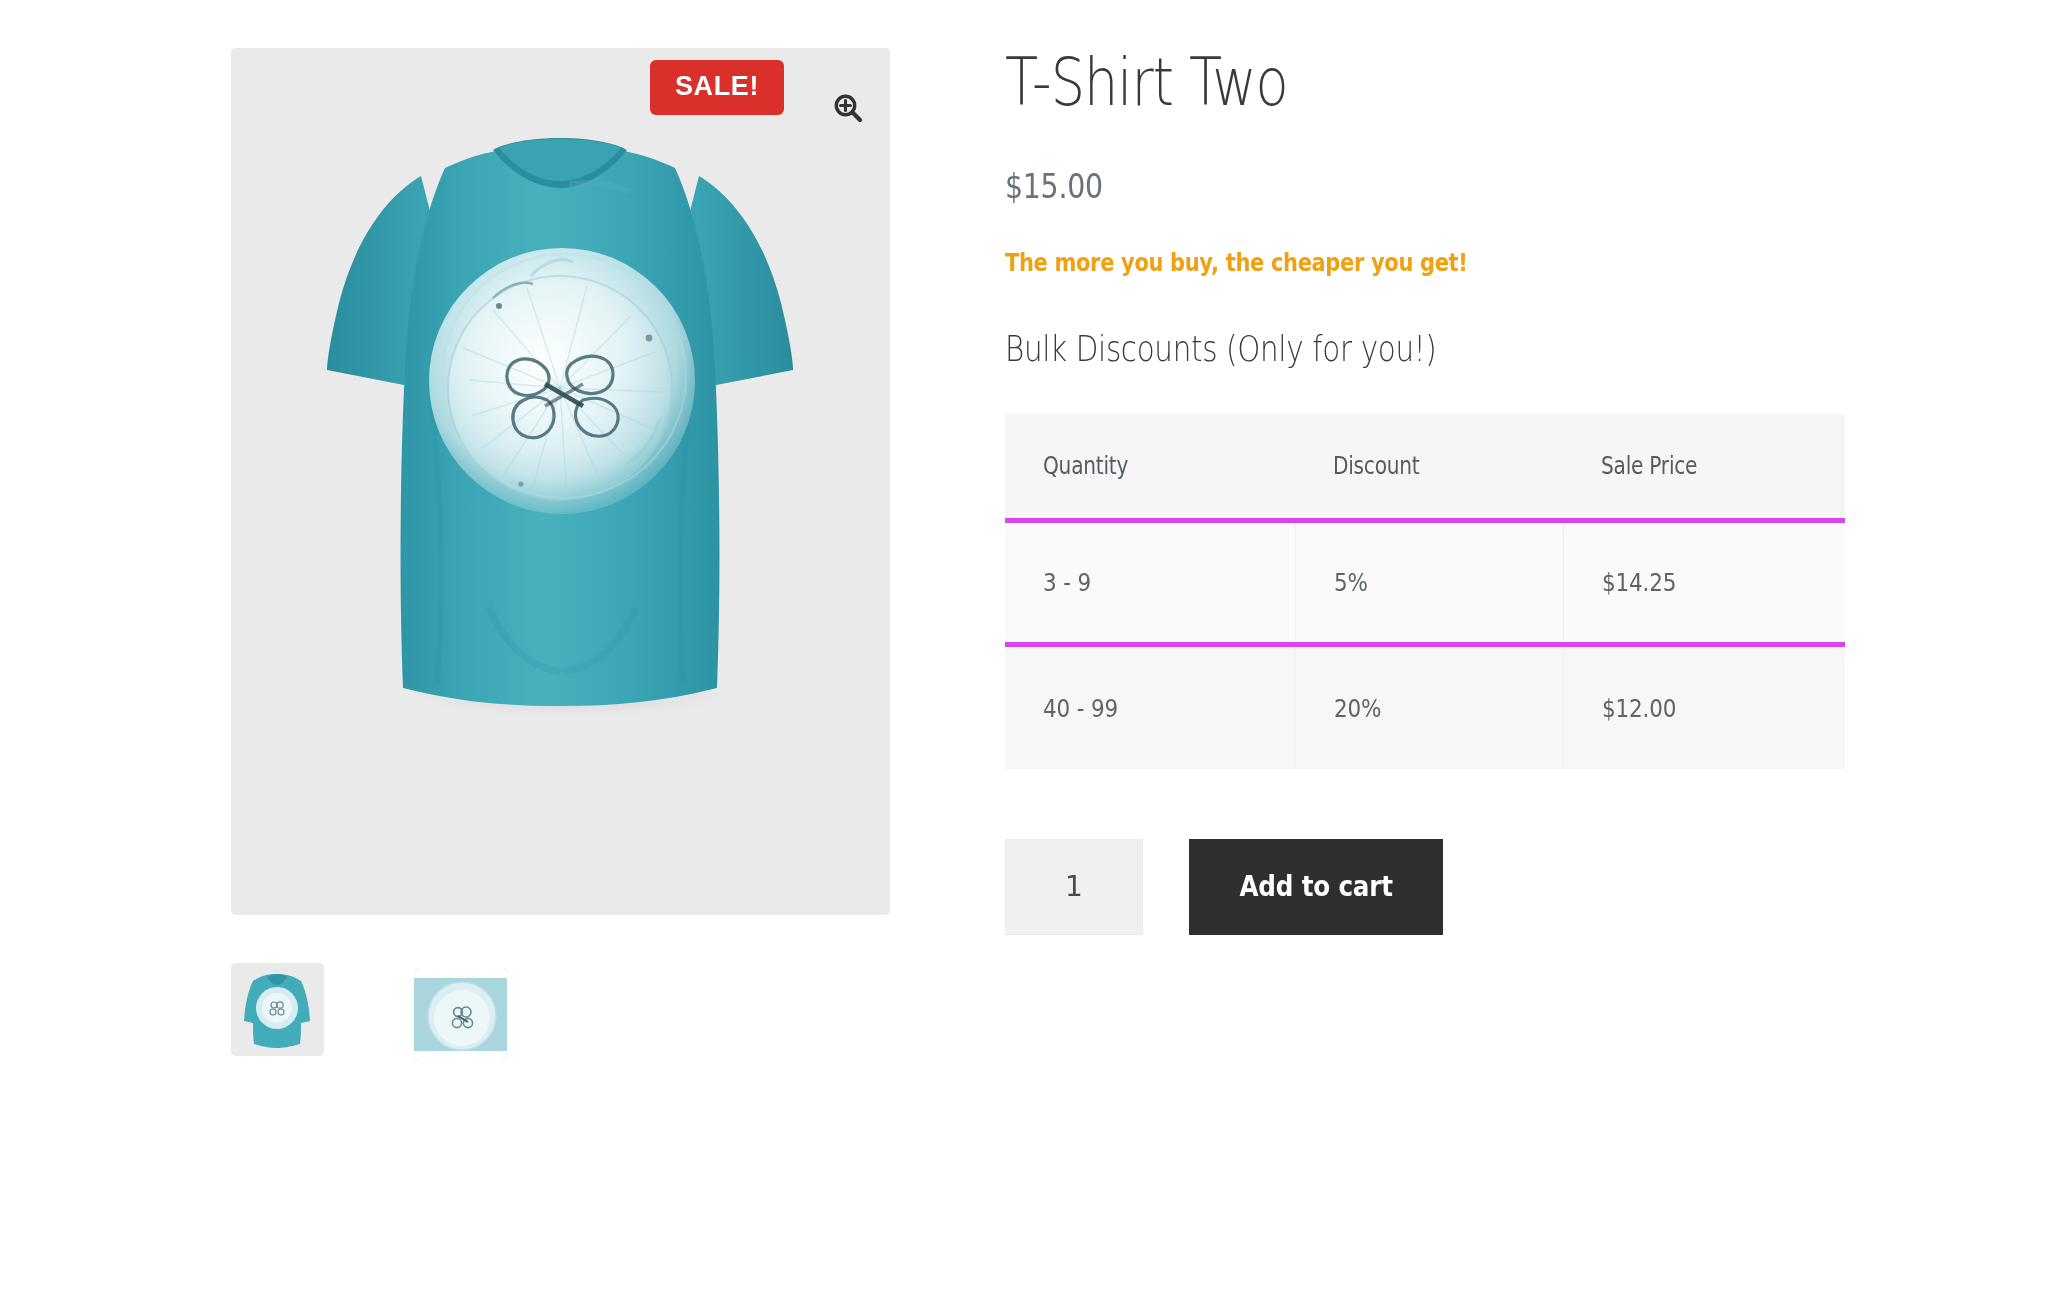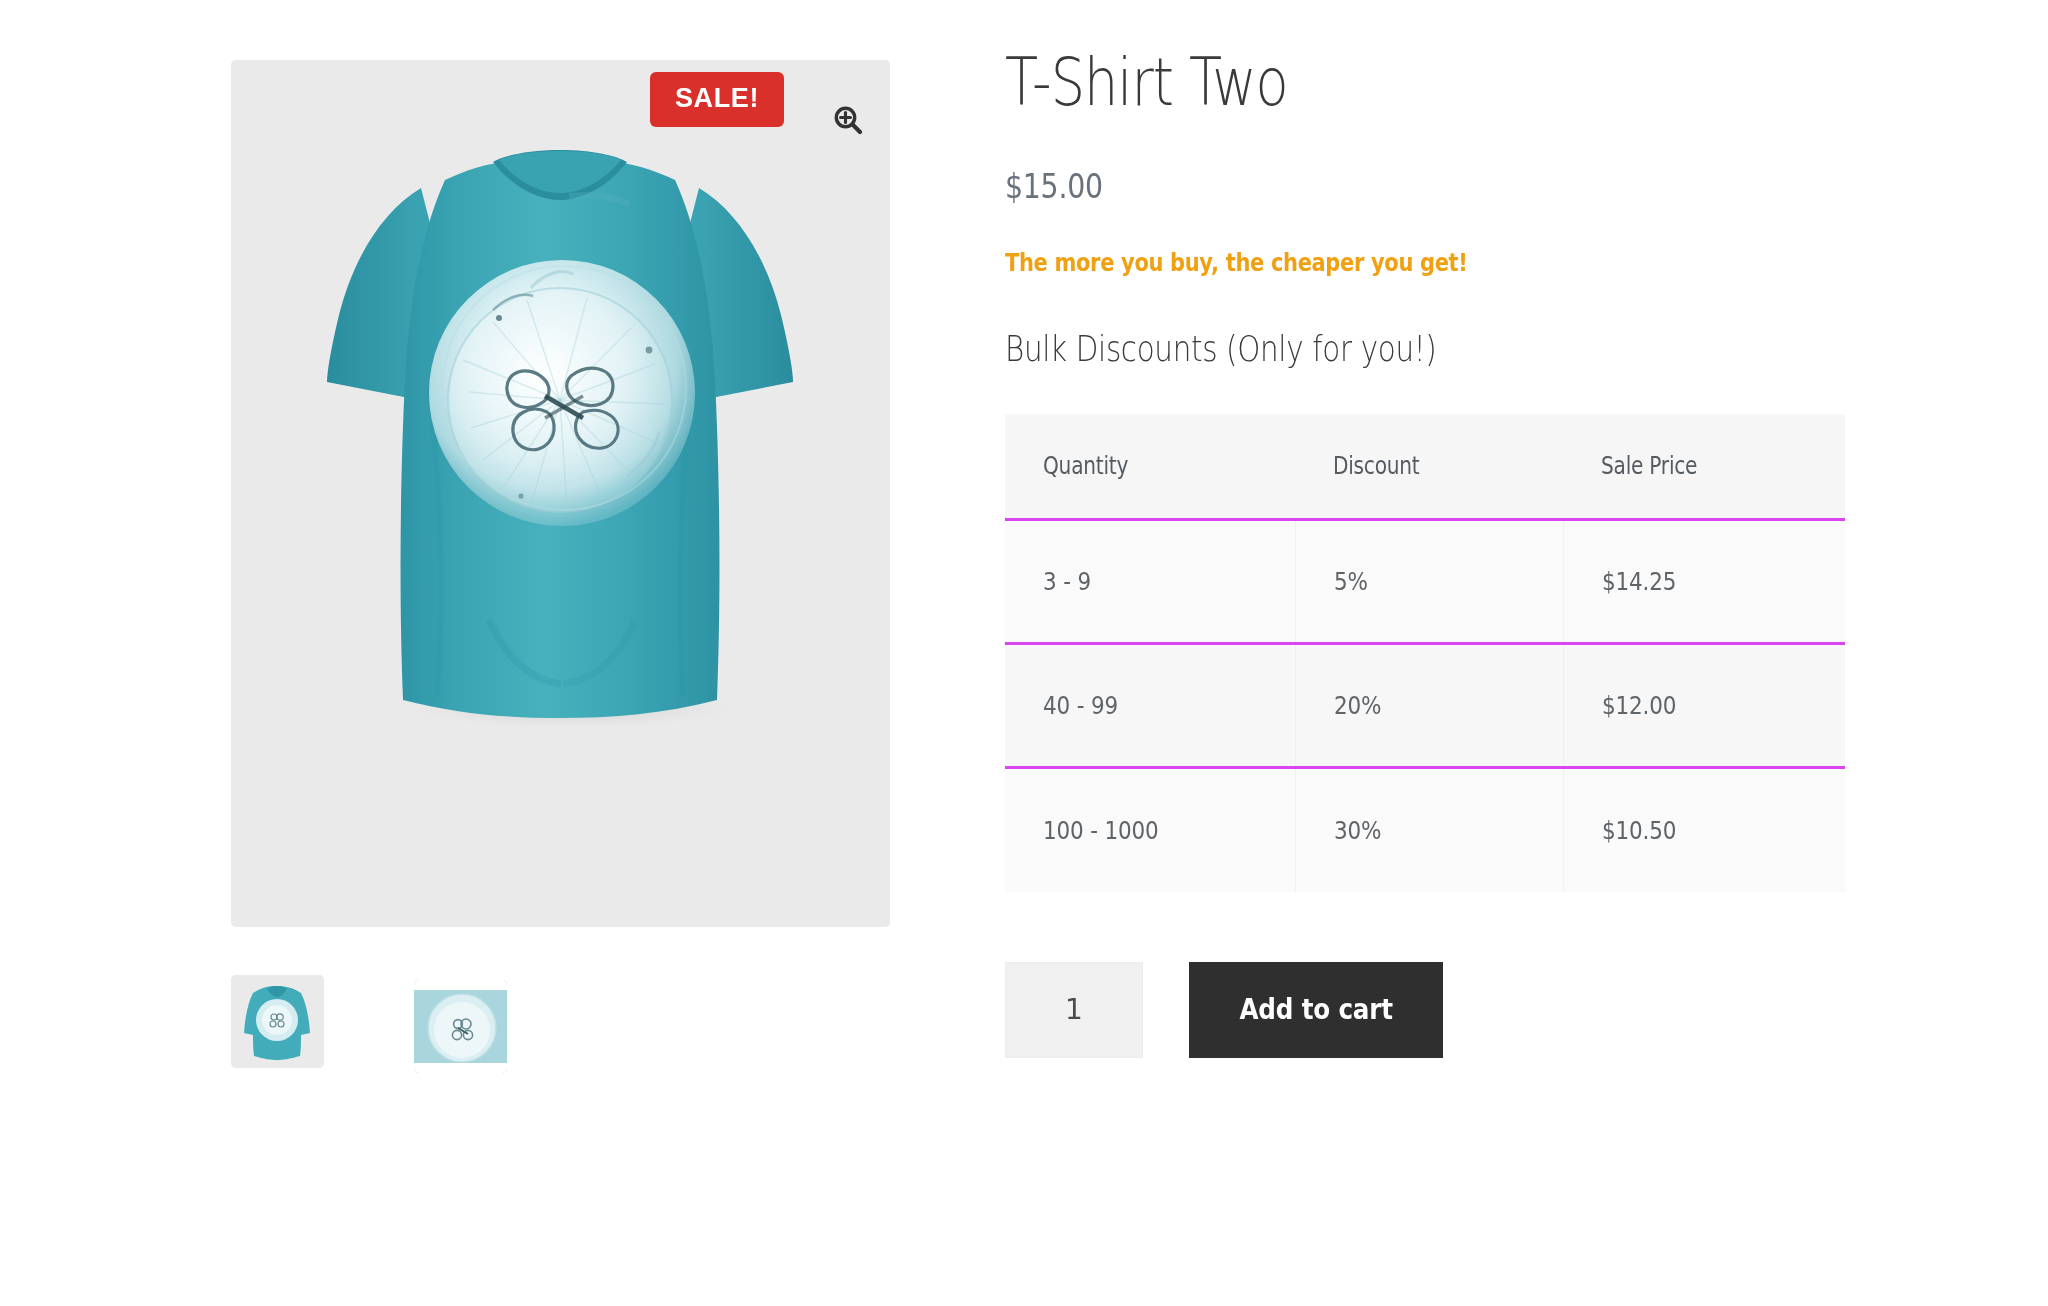--- a/index.html
+++ b/index.html
@@ -22,7 +22,7 @@
   .gallery {
     position: absolute;
     left: 231px;
-    top: 60px;
+    top: 48px;
     width: 659px;
   }
   .main-image-wrap {

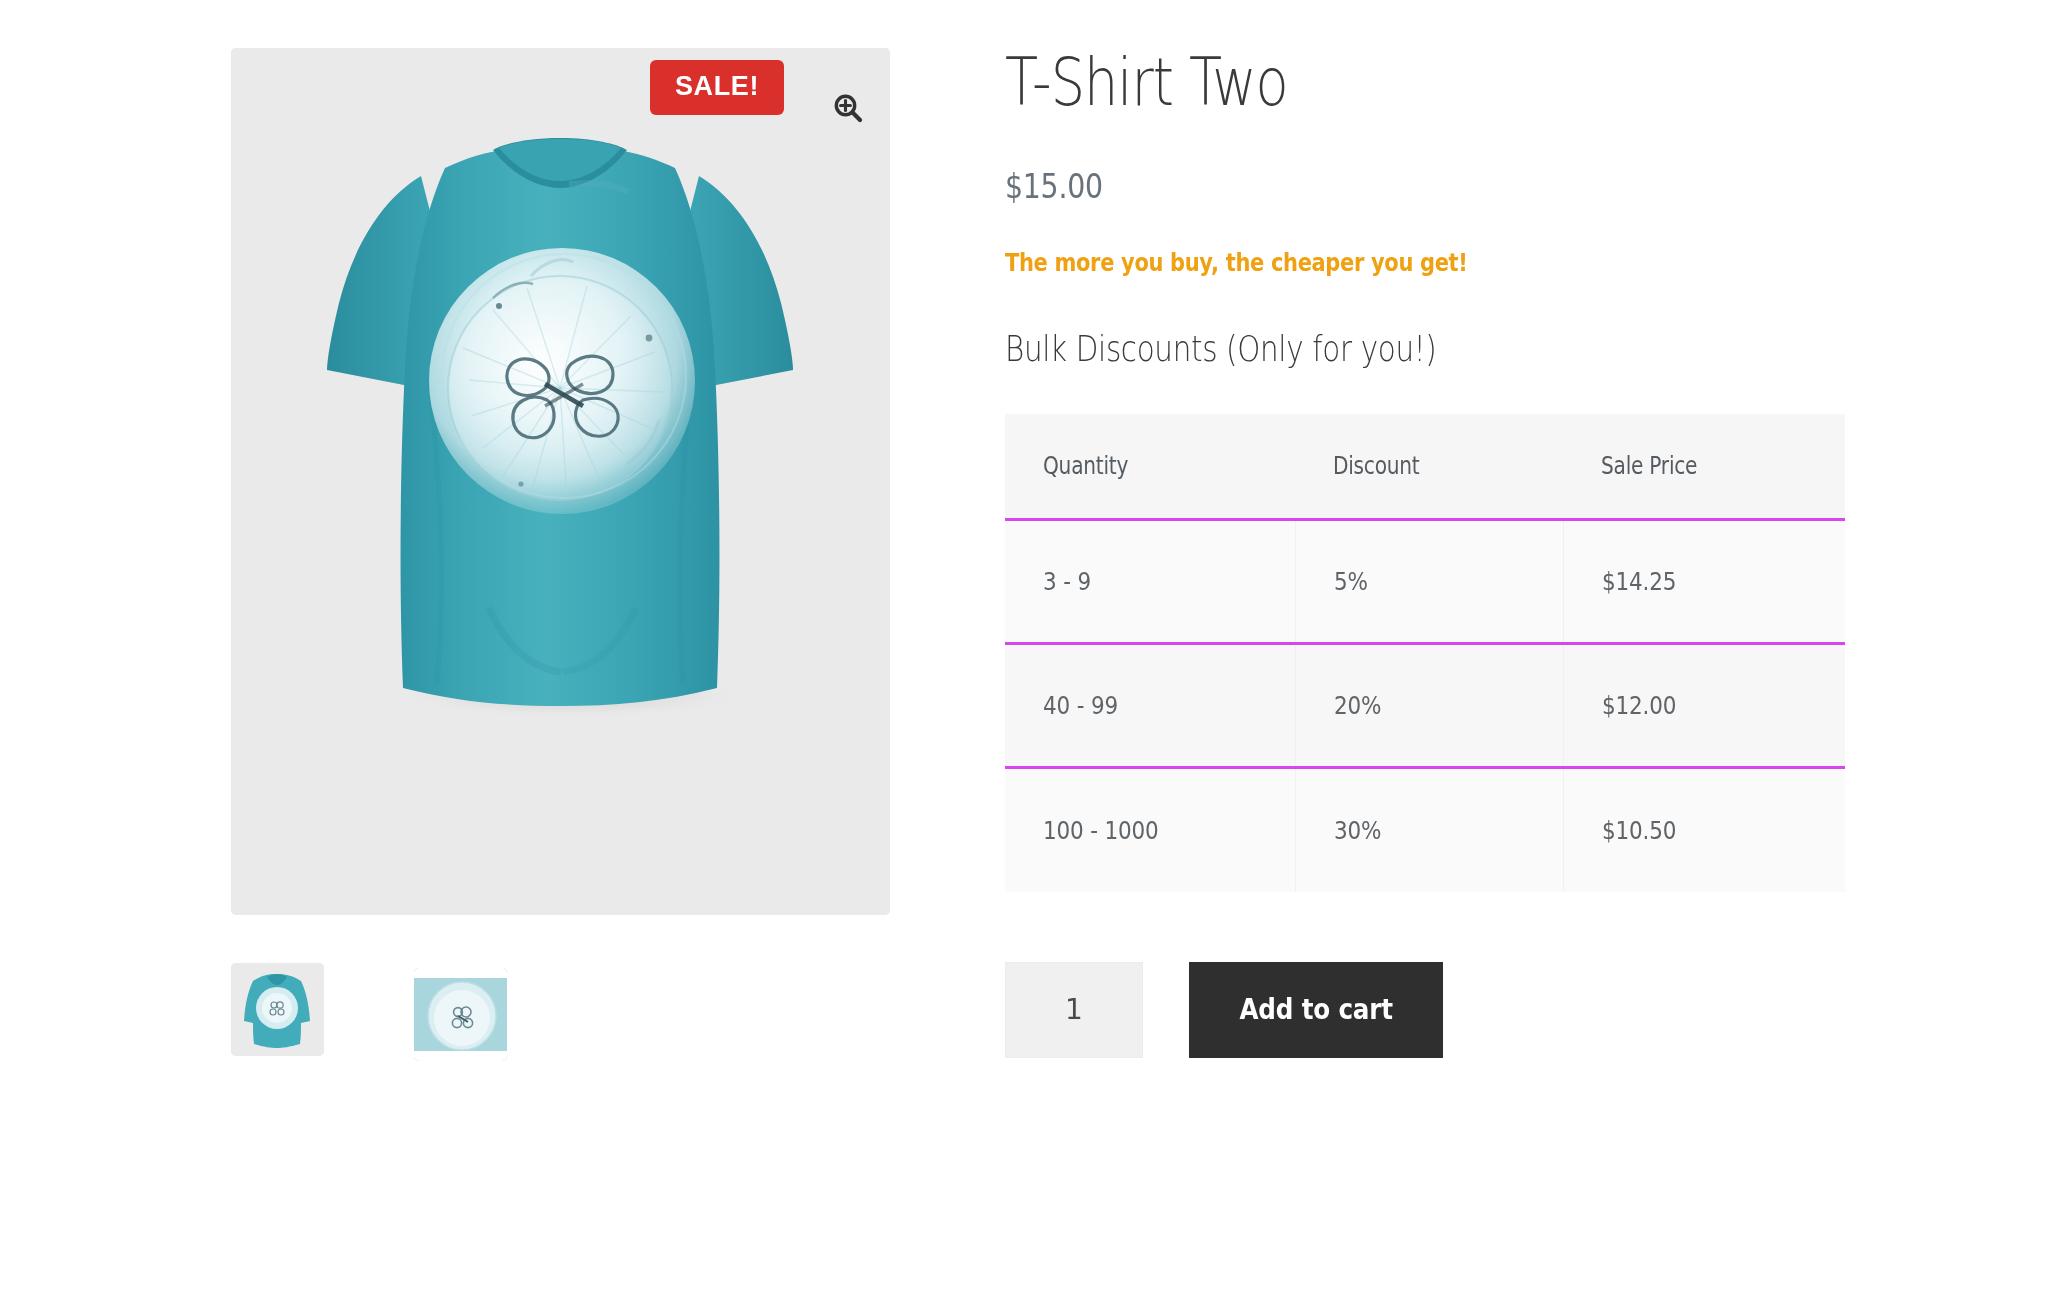--- a/index.html
+++ b/index.html
@@ -169,7 +169,7 @@
     font-weight: 400;
     color: #5f6469;
     letter-spacing: -0.2px;
-    border-top: 3px solid #d946ef;
+    border-top: 5px solid #d946ef;
     border-right: 1px solid #f0f0f0;
     height: 124px;
     vertical-align: middle;

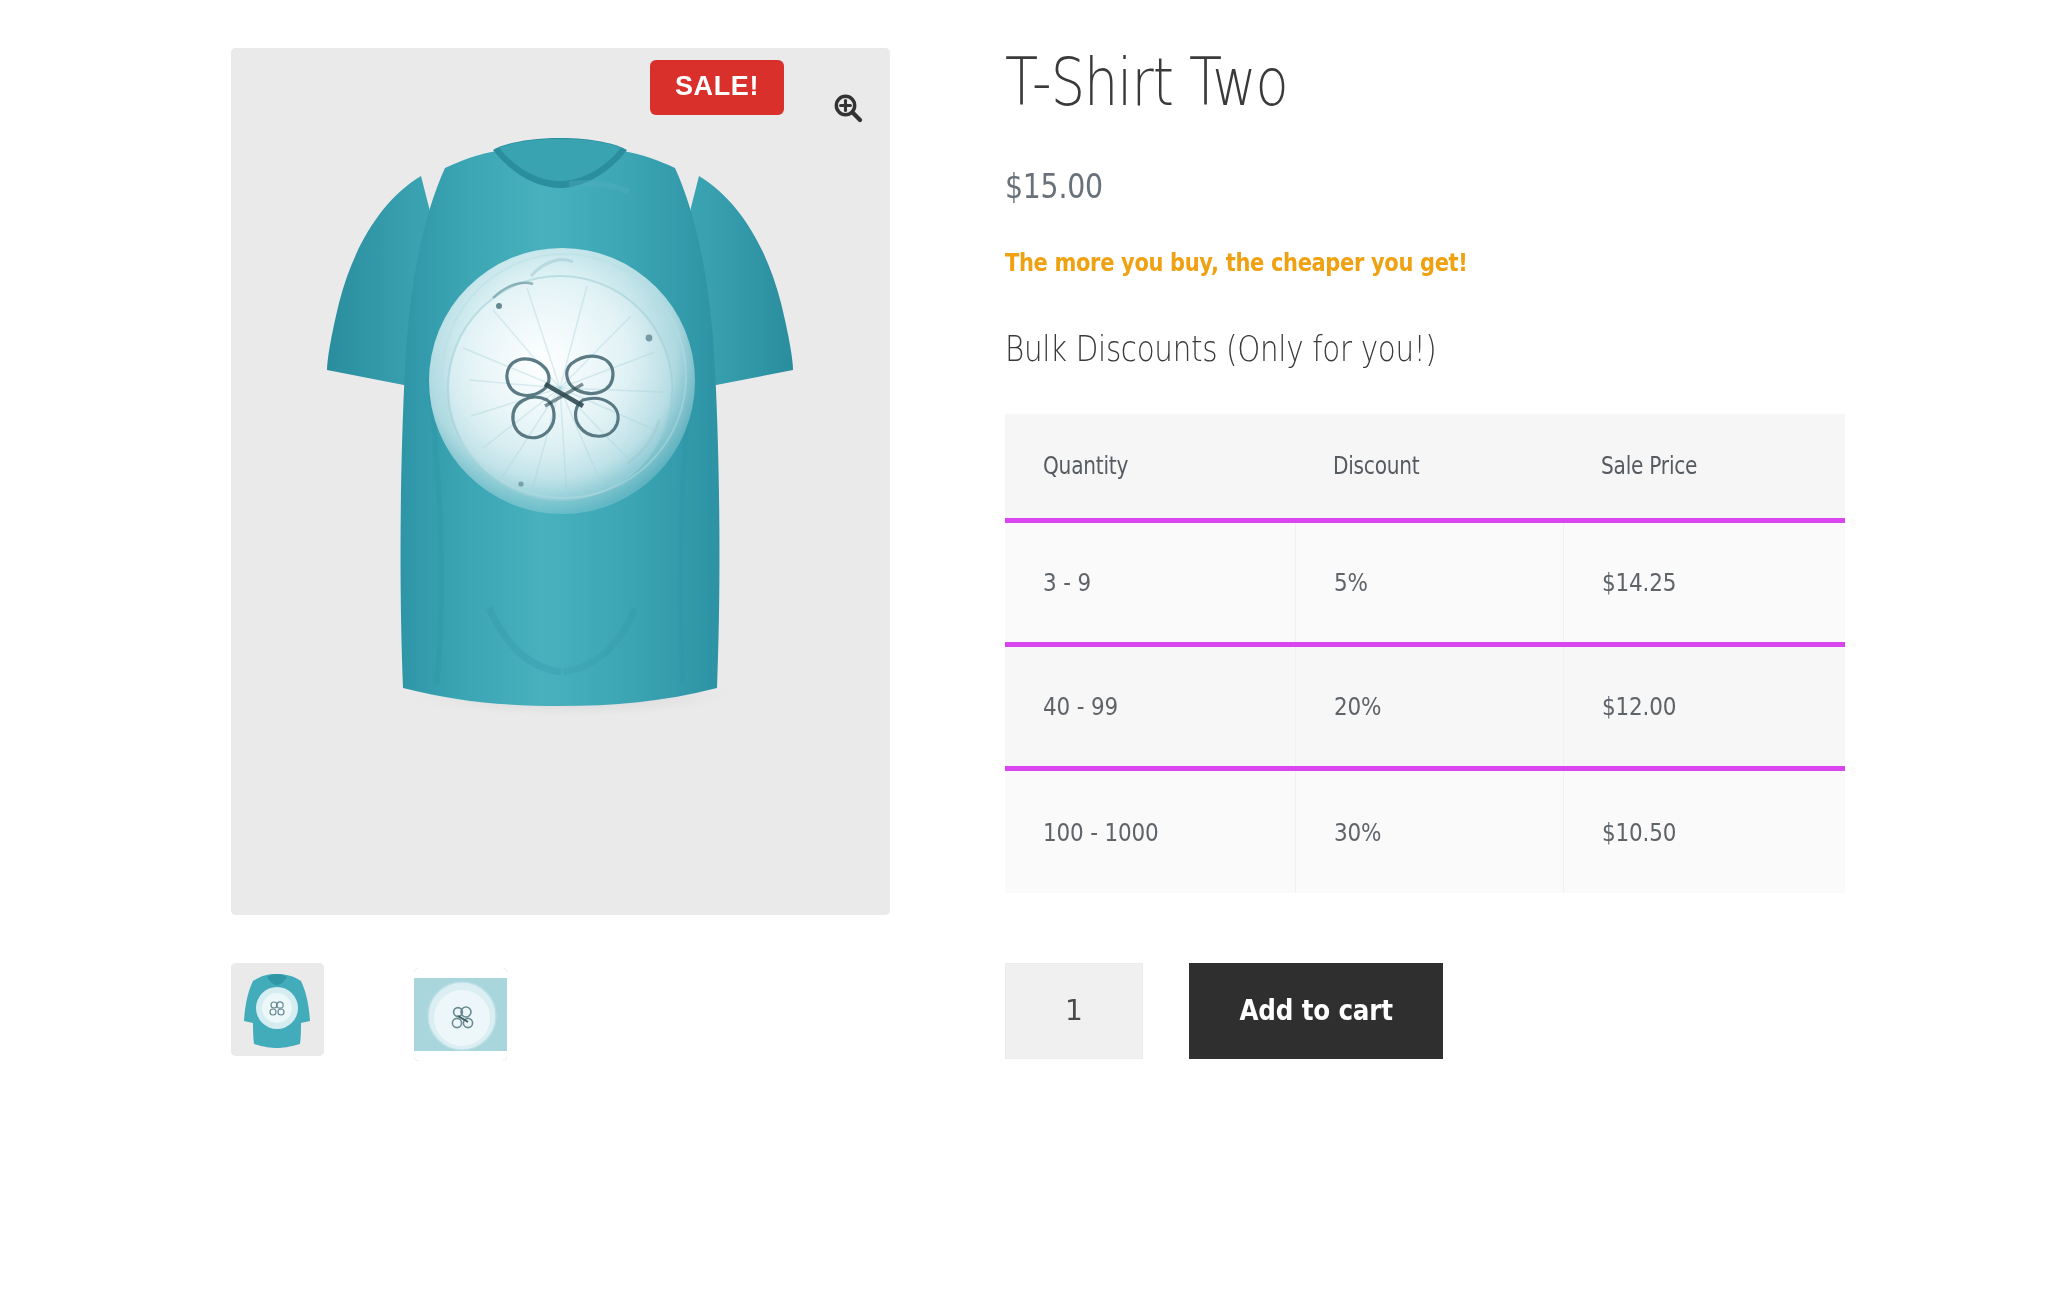--- a/index.html
+++ b/index.html
@@ -431,11 +431,6 @@
           <td><span>20%</span></td>
           <td><span>$12.00</span></td>
         </tr>
-        <tr>
-          <td><span>100 - 1000</span></td>
-          <td><span>30%</span></td>
-          <td><span>$10.50</span></td>
-        </tr>
       </tbody>
     </table>
 

